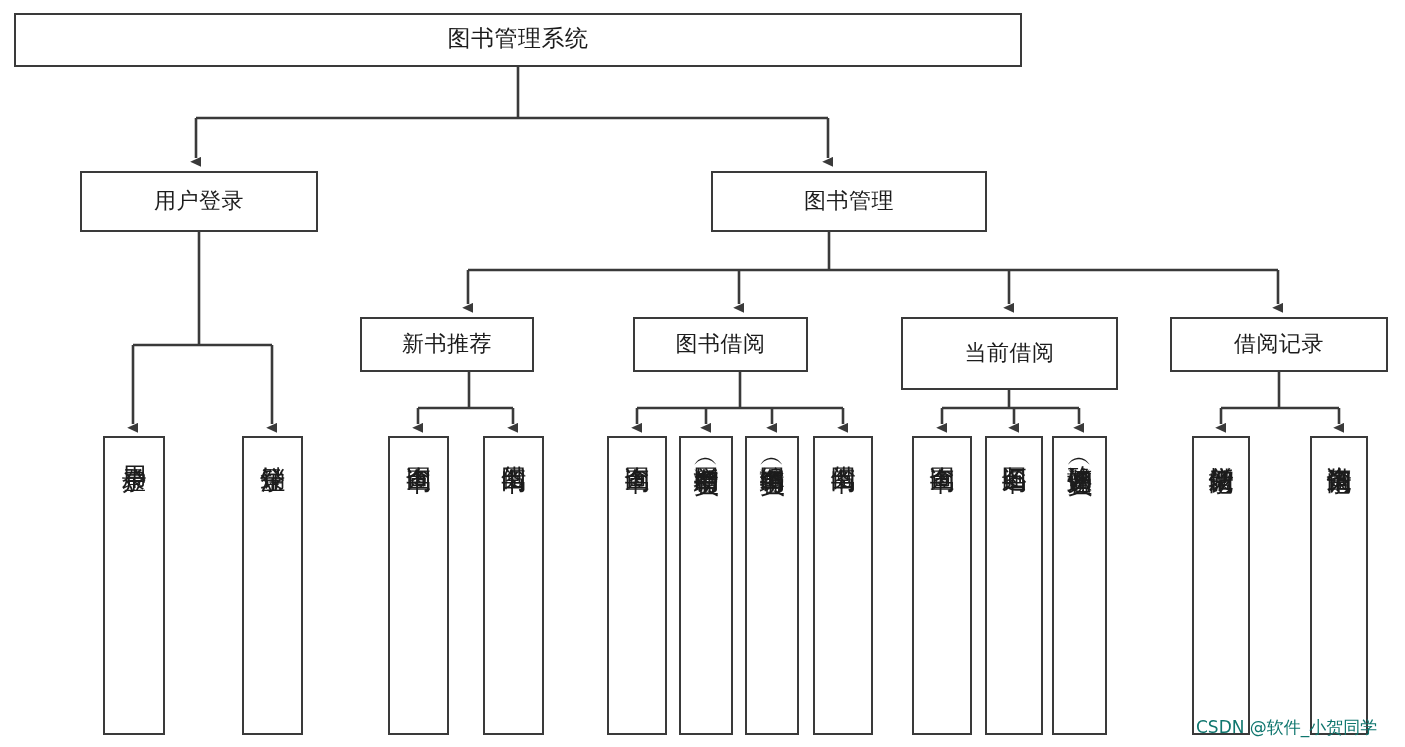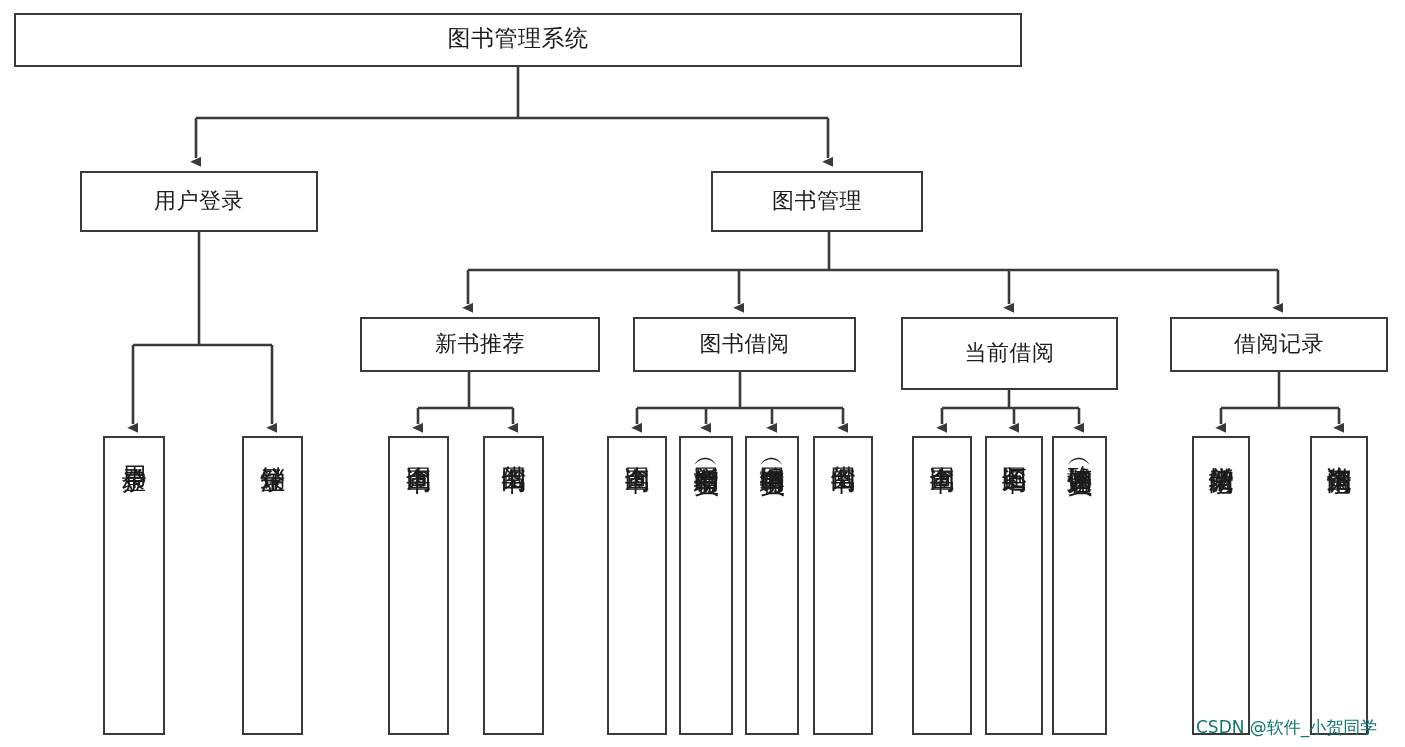--- a/index.html
+++ b/index.html
@@ -135,7 +135,7 @@
   <div class="node horiz" style="left:80px; top:171px; width:238px; height:61px;">
     <span class="lbl">用户登录</span>
   </div>
-  <div class="node horiz" style="left:711px; top:171px; width:212px; height:61px;">
+  <div class="node horiz" style="left:711px; top:171px; width:276px; height:61px;">
     <span class="lbl">图书管理</span>
   </div>
 

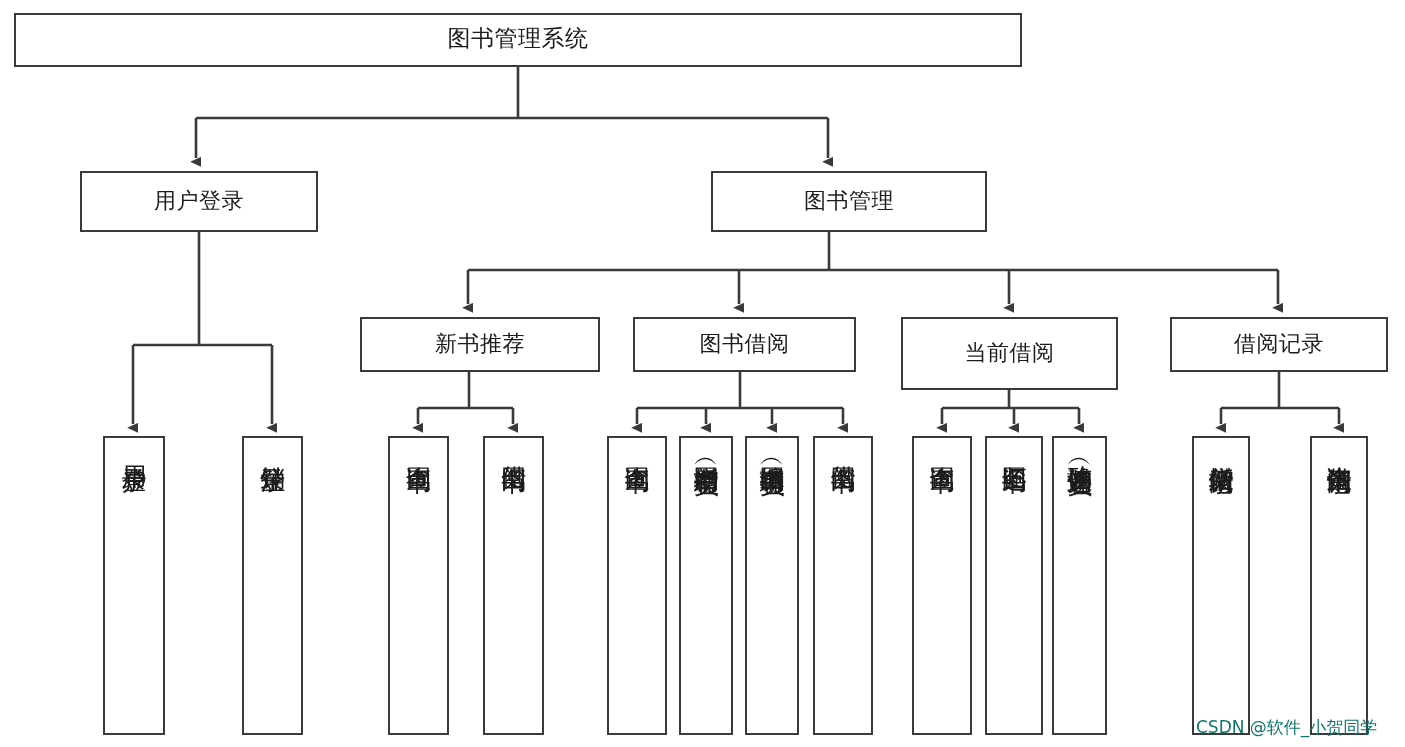--- a/index.html
+++ b/index.html
@@ -139,7 +139,7 @@
     <span class="lbl">图书管理</span>
   </div>
 
-  <div class="node horiz" style="left:360px; top:317px; width:240px; height:55px;">
+  <div class="node horiz" style="left:360px; top:317px; width:174px; height:55px;">
     <span class="lbl">新书推荐</span>
   </div>
   <div class="node horiz" style="left:633px; top:317px; width:223px; height:55px;">

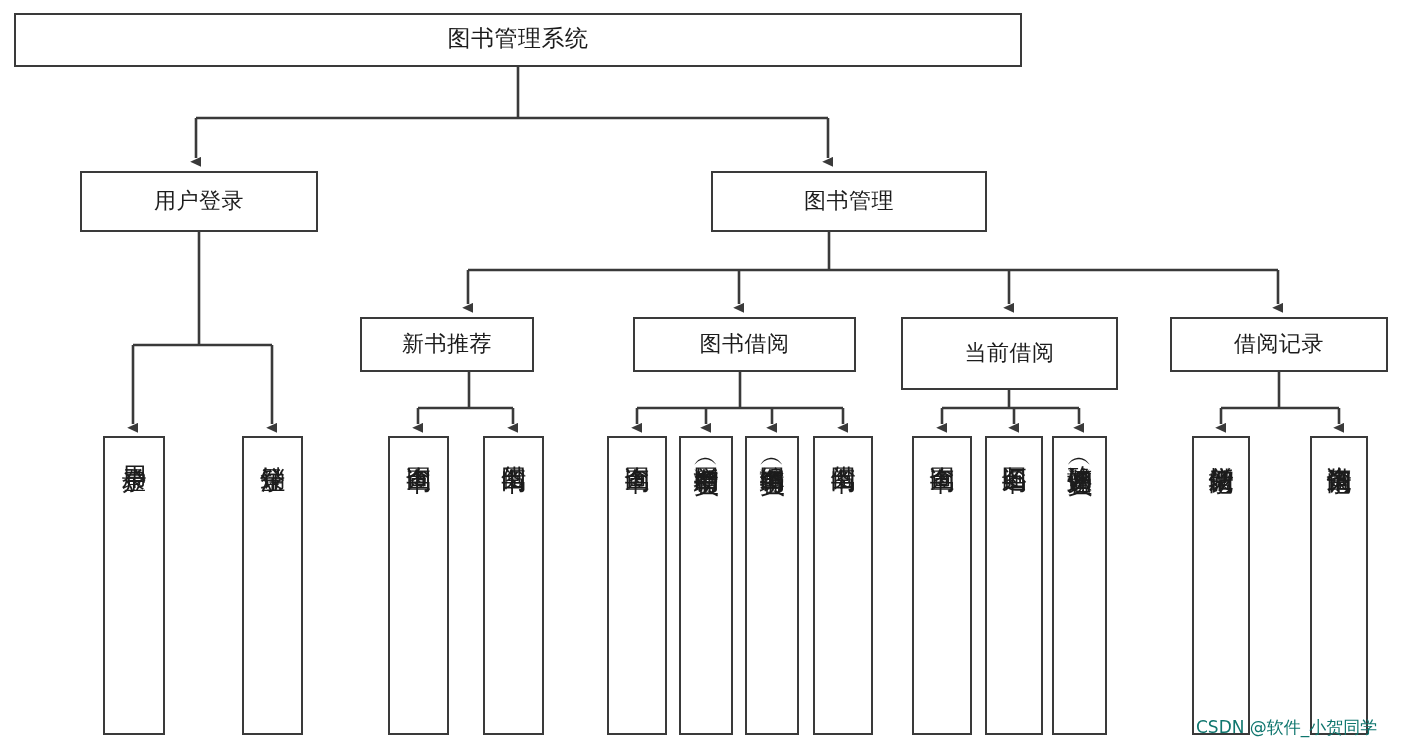--- a/index.html
+++ b/index.html
@@ -142,7 +142,7 @@
   <div class="node horiz" style="left:360px; top:317px; width:174px; height:55px;">
     <span class="lbl">新书推荐</span>
   </div>
-  <div class="node horiz" style="left:633px; top:317px; width:223px; height:55px;">
+  <div class="node horiz" style="left:633px; top:317px; width:175px; height:55px;">
     <span class="lbl">图书借阅</span>
   </div>
   <div class="node horiz" style="left:901px; top:317px; width:217px; height:73px;">

